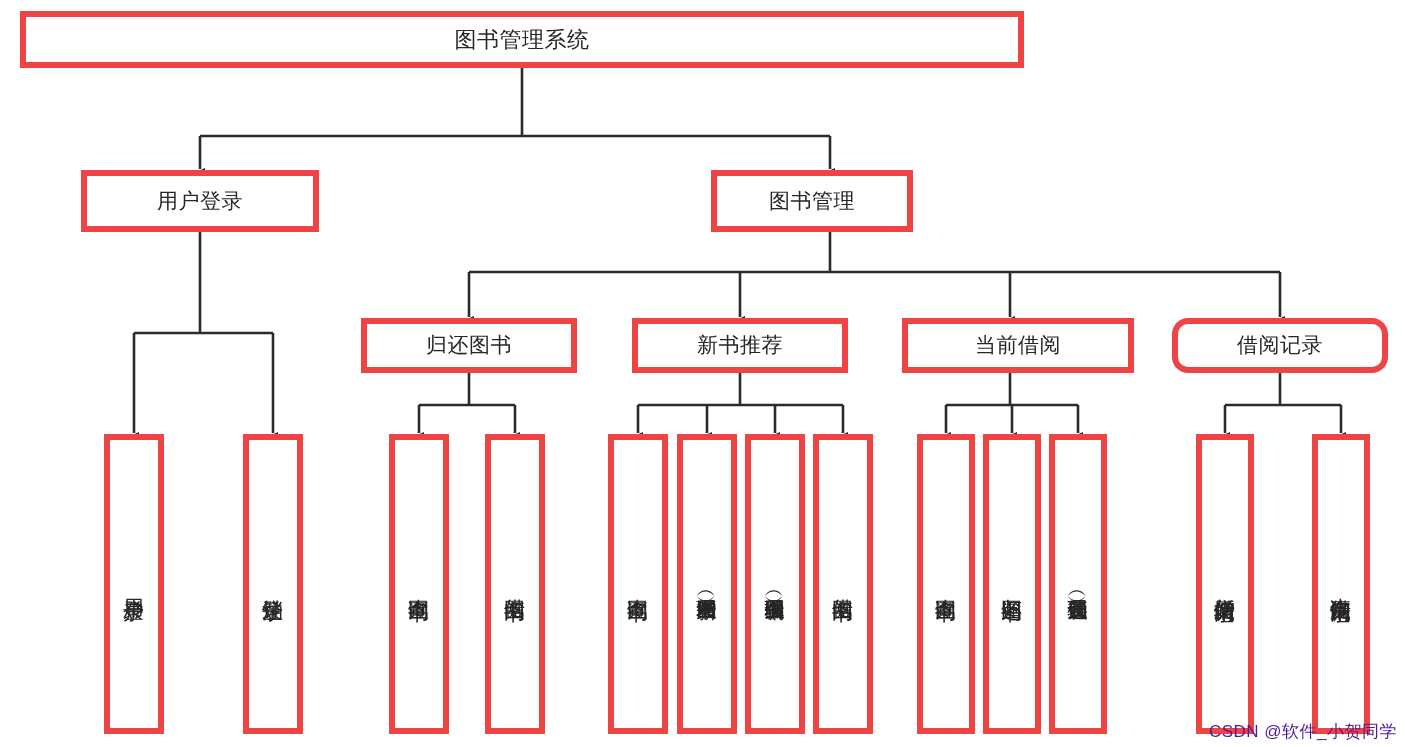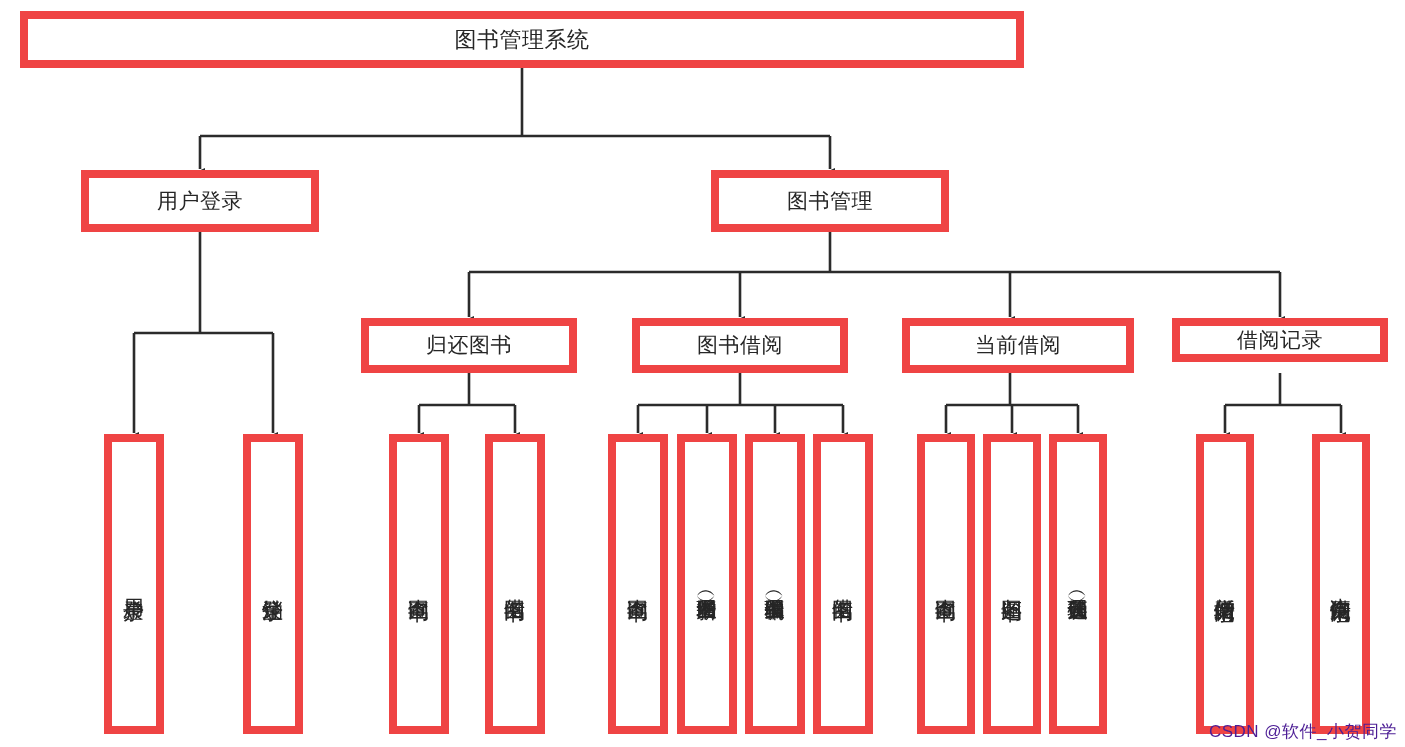--- a/index.html
+++ b/index.html
@@ -30,7 +30,7 @@
     position: absolute;
     box-sizing: border-box;
     background: #ffffff;
-    border: 8px solid #ef4444;
+    border: 6px solid #ef4444;
     display: flex;
     align-items: center;
     justify-content: center;

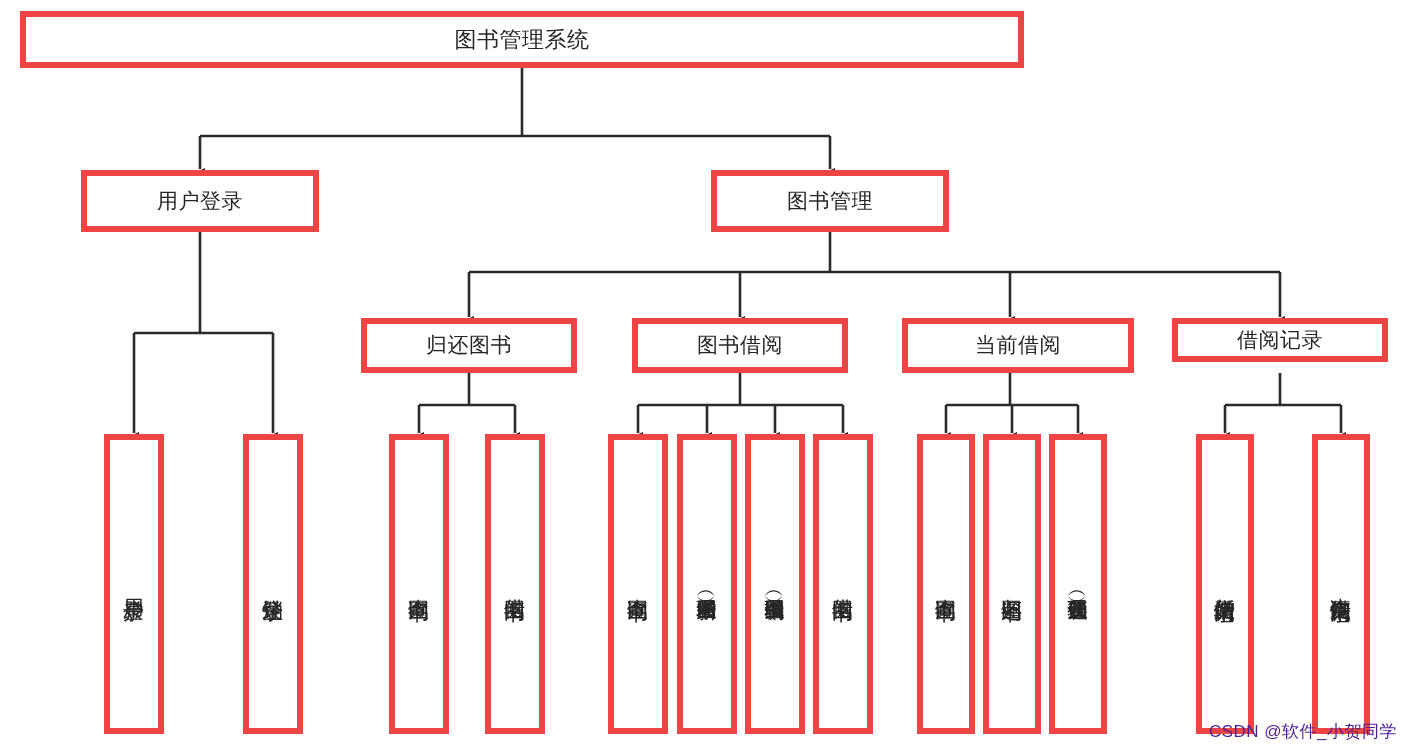--- a/index.html
+++ b/index.html
@@ -138,7 +138,7 @@
       <div class="node horiz" style="left: 81px; top: 170px; width: 238px; height: 62px;">
         <span class="label">用户登录</span>
       </div>
-      <div class="node horiz" style="left: 711px; top: 170px; width: 238px; height: 62px;">
+      <div class="node horiz" style="left: 711px; top: 170px; width: 202px; height: 62px;">
         <span class="label">图书管理</span>
       </div>
       <div class="node horiz" style="left: 361px; top: 318px; width: 216px; height: 55px;">

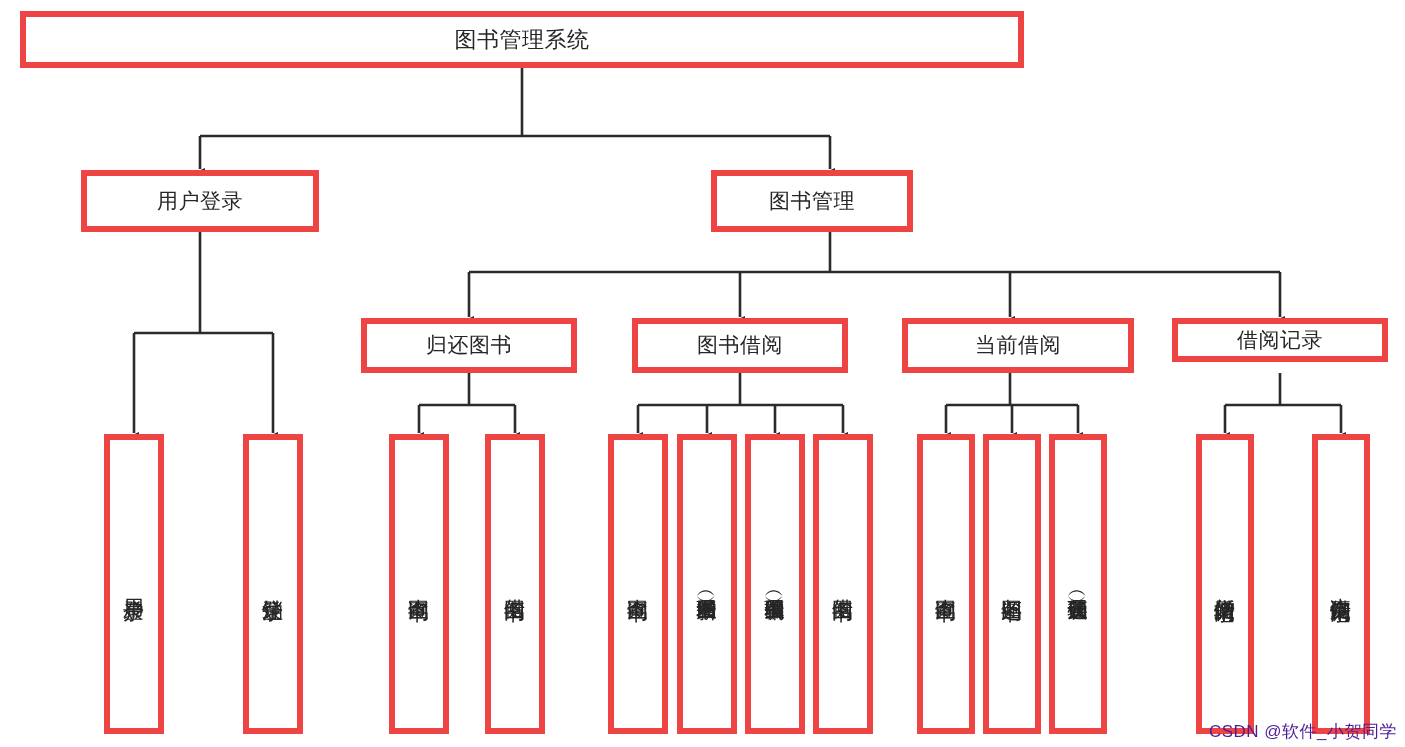--- a/index.html
+++ b/index.html
@@ -145,7 +145,7 @@
         <span class="label">归还图书</span>
       </div>
       <div class="node horiz" style="left: 632px; top: 318px; width: 216px; height: 55px;">
-        <span class="label">图书借阅</span>
+        <span class="label">新书推荐</span>
       </div>
       <div class="node horiz" style="left: 902px; top: 318px; width: 232px; height: 55px;">
         <span class="label">当前借阅</span>

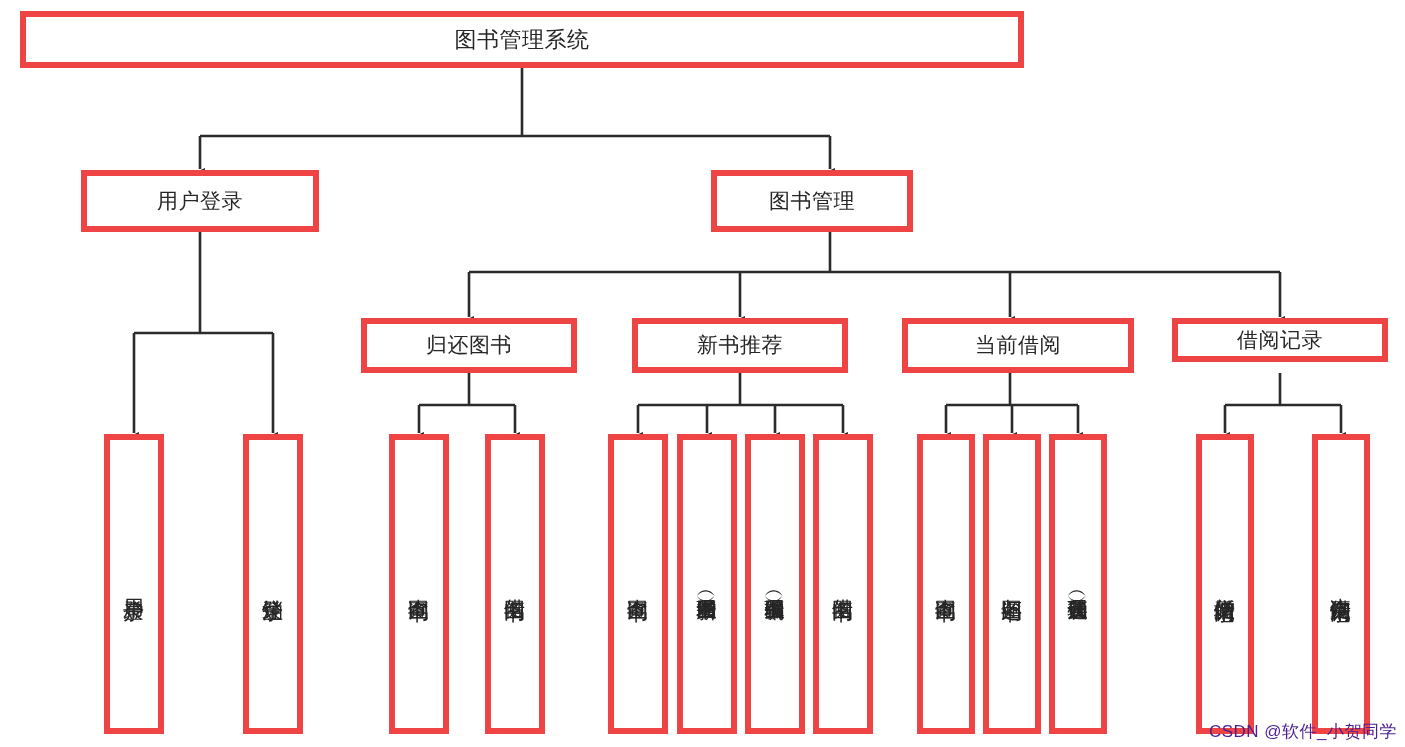--- a/index.html
+++ b/index.html
@@ -150,7 +150,7 @@
       <div class="node horiz" style="left: 902px; top: 318px; width: 232px; height: 55px;">
         <span class="label">当前借阅</span>
       </div>
-      <div class="node horiz" style="left: 1172px; top: 318px; width: 216px; height: 44px;">
+      <div class="node horiz" style="left: 1172px; top: 318px; width: 216px; height: 55px; border-radius: 16px;">
         <span class="label">借阅记录</span>
       </div>
       <div class="node vert" style="left: 104px; top: 434px; width: 60px; height: 300px;">

